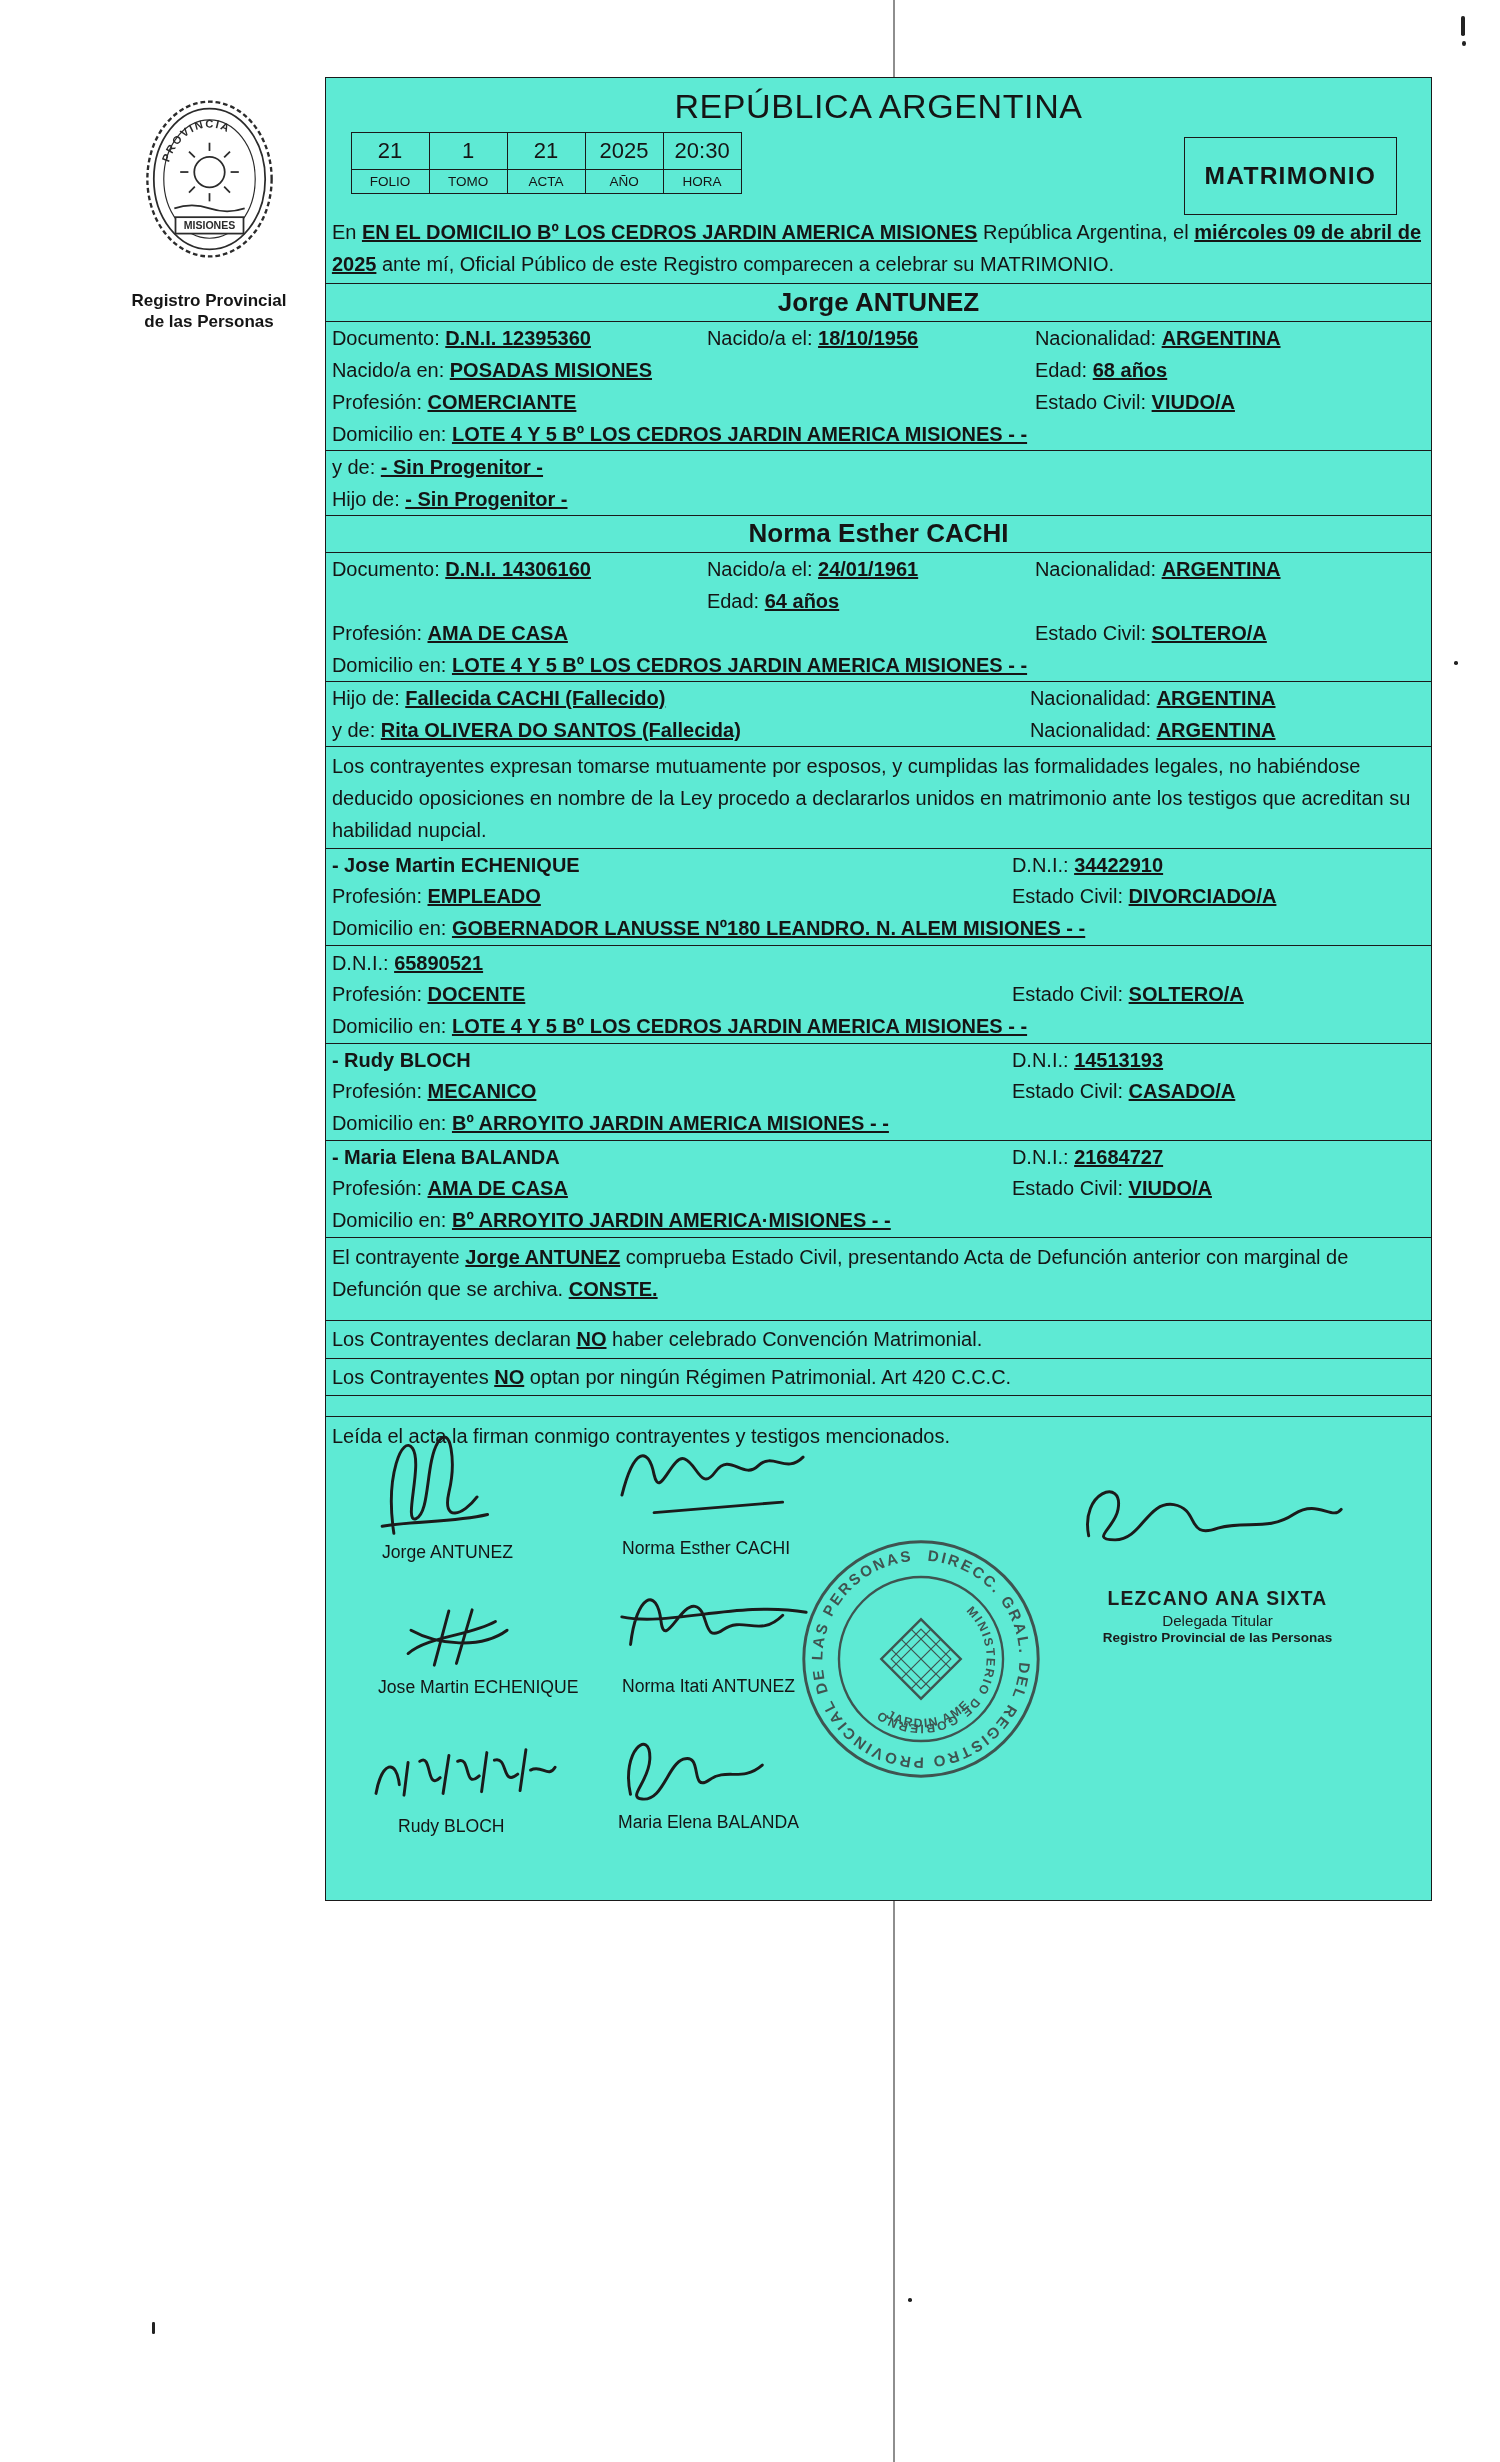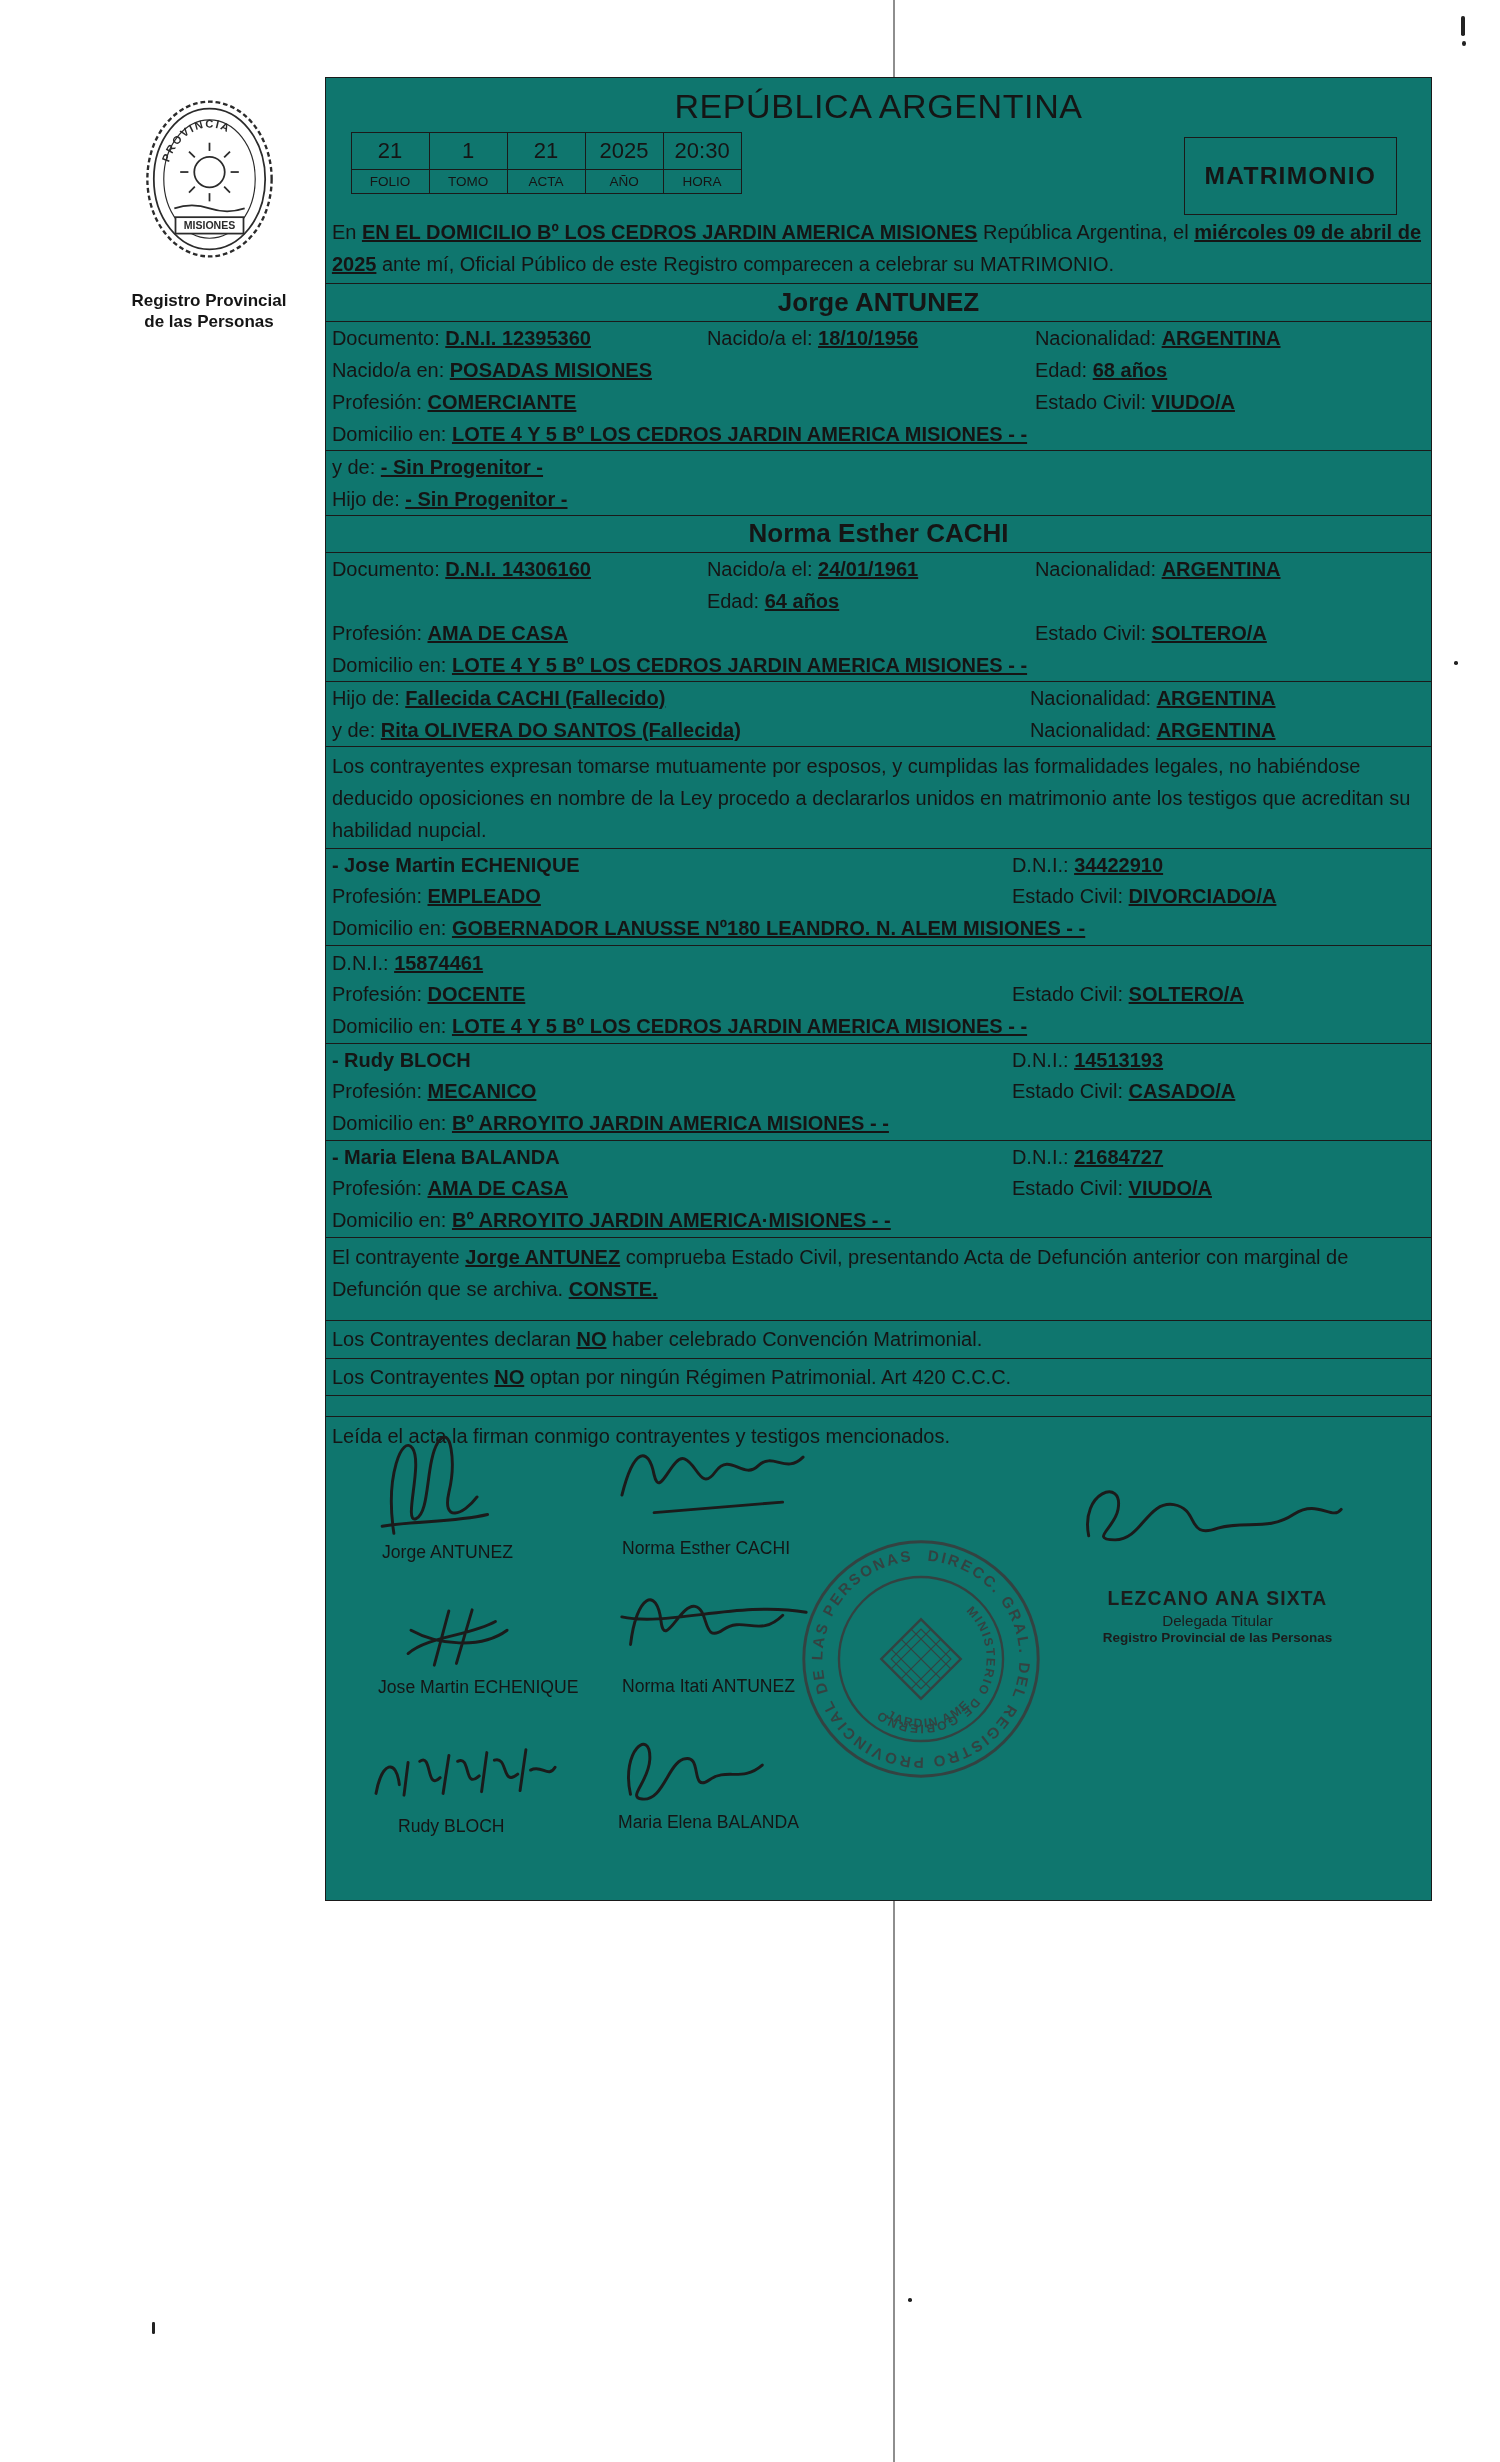--- a/index.html
+++ b/index.html
@@ -18,7 +18,7 @@
   
   .doc{
     position:absolute;left:325px;top:77px;width:1107px;min-height:1817px;
-    border:1.8px solid #1a1a1a;background:#0f766e;box-sizing:border-box;
+    border:1.8px solid #1a1a1a;background:#5eead4;box-sizing:border-box;
   }
   .doc-title{text-align:center;font-size:34px;letter-spacing:0.6px;padding:9.4px 0 2.3px 0;}
   .header-row{position:relative;height:82px;margin-top:3.5px;}

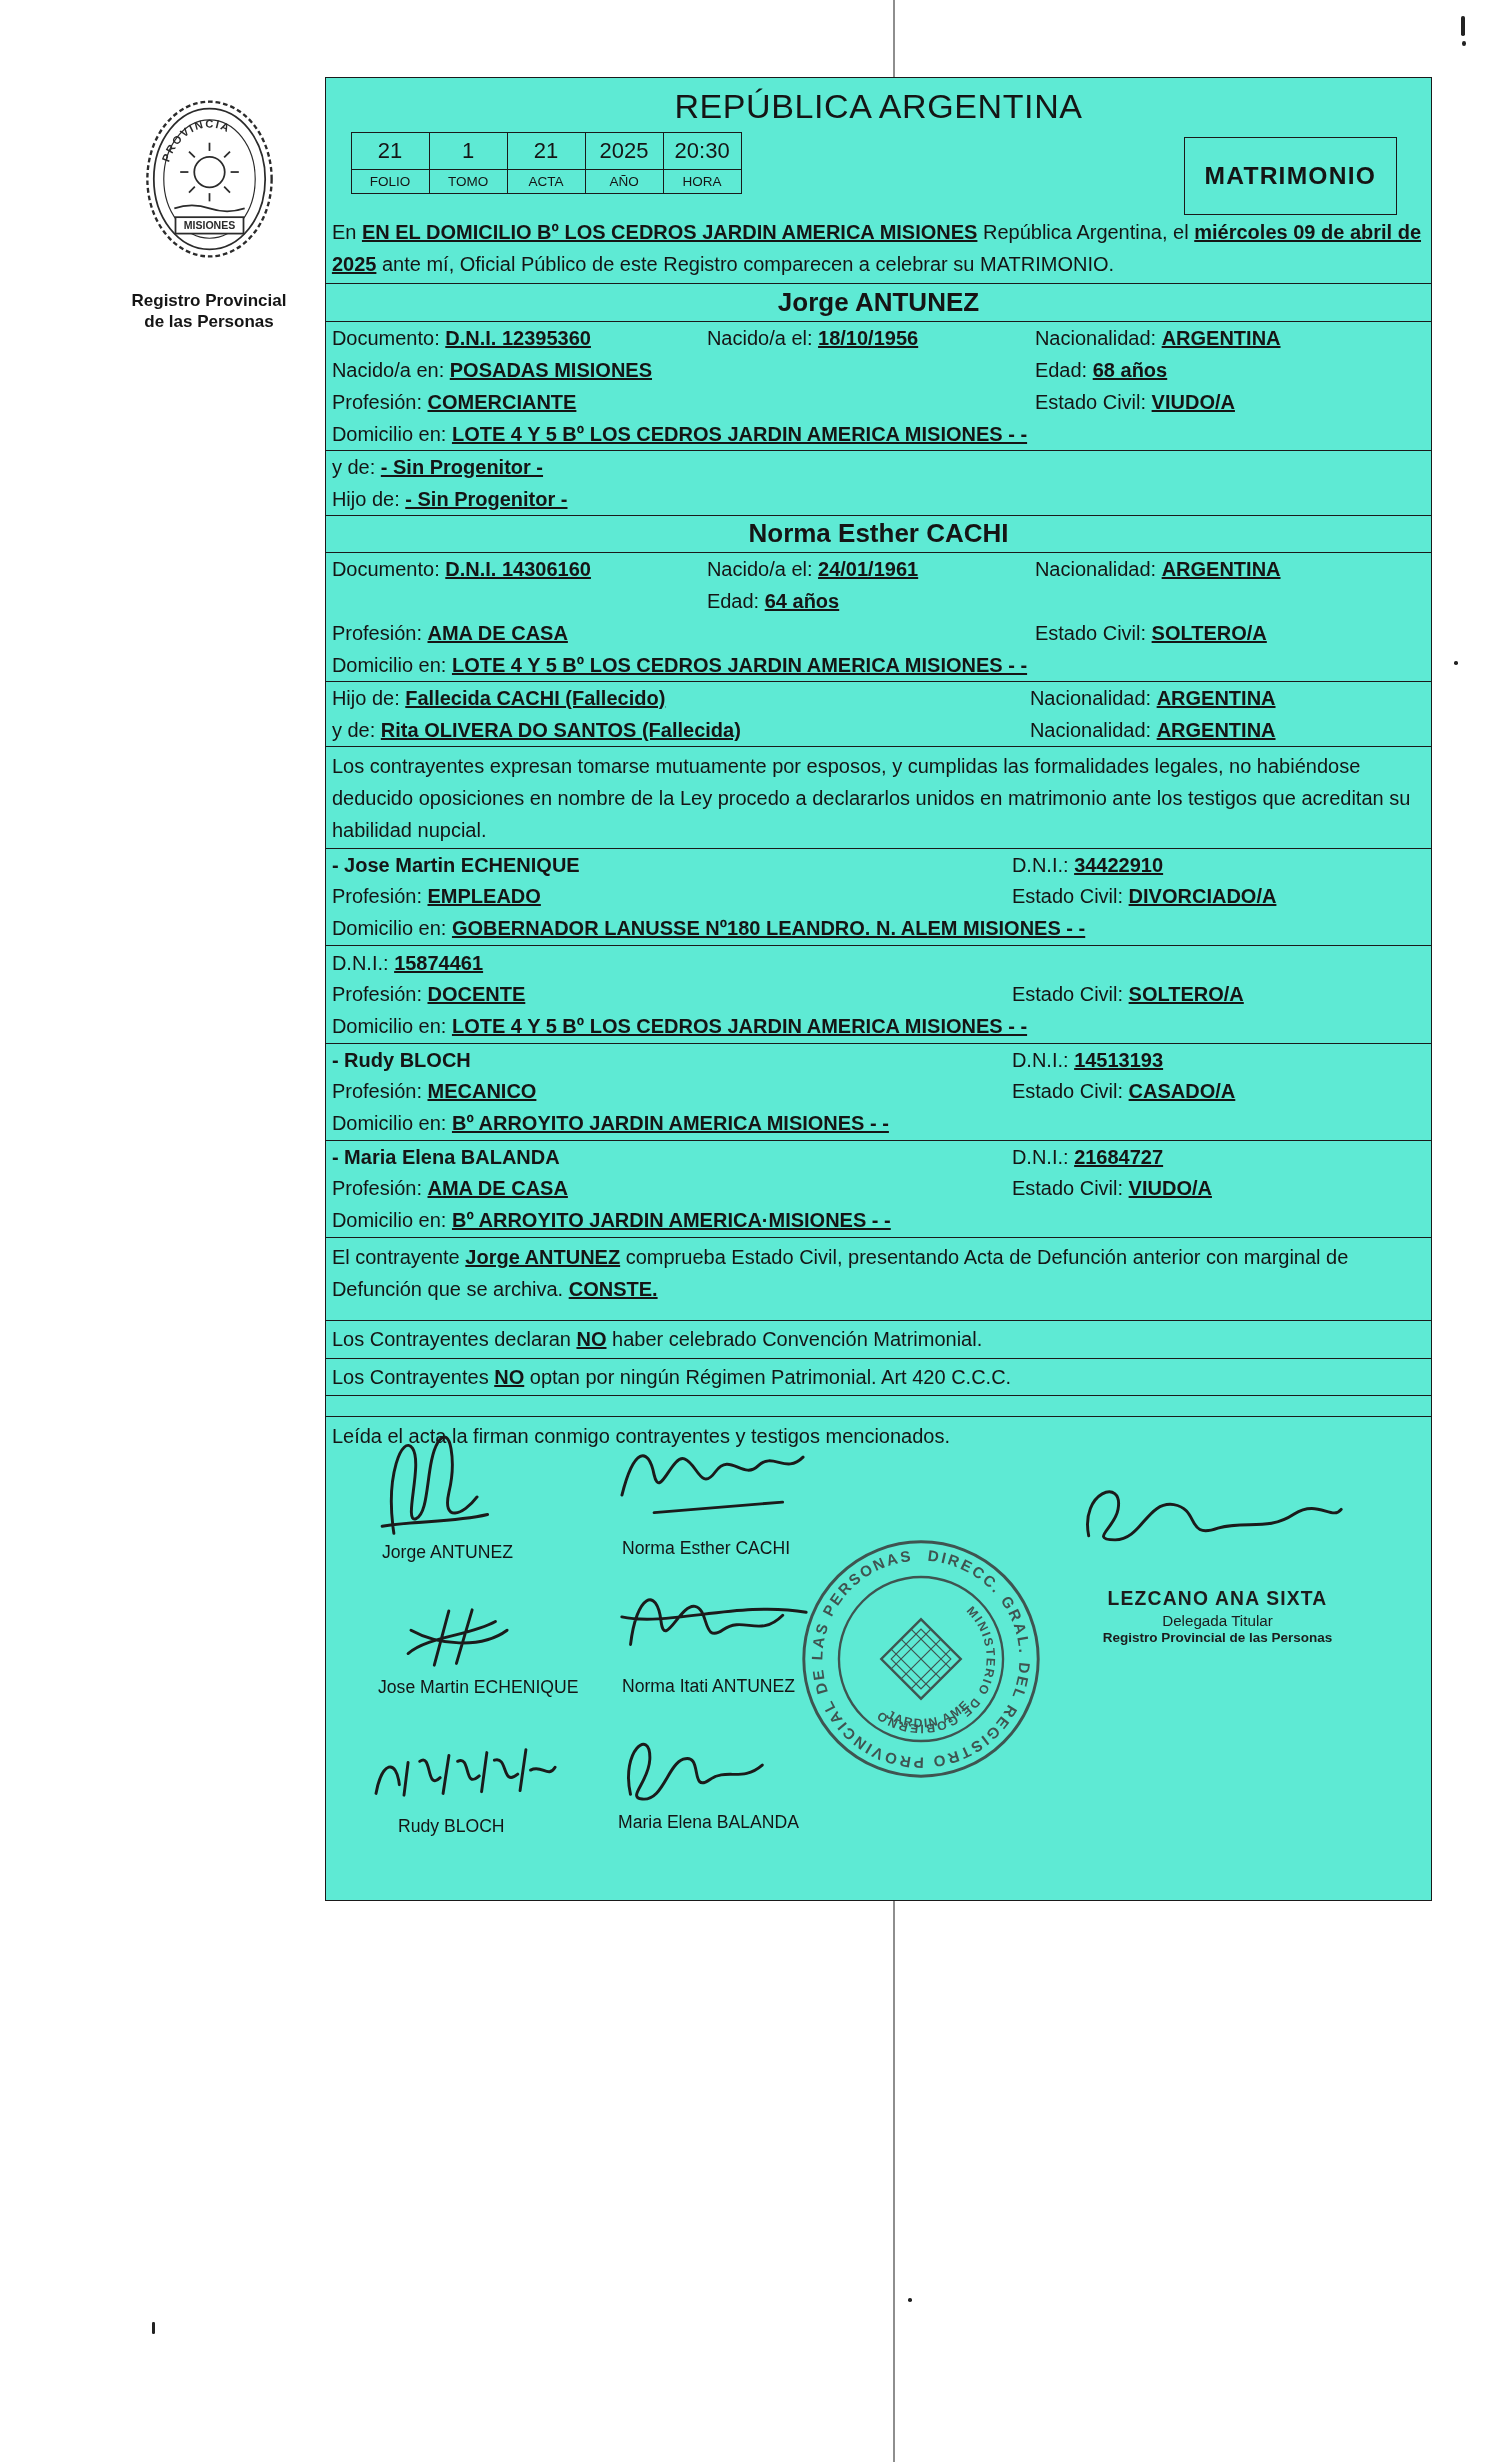--- a/index.html
+++ b/index.html
@@ -199,7 +199,7 @@
   </div>
   <div class="wit">
     <div class="wrow">
-      <span><span>D.N.I.: </span><b>15874461</b></span>
+      <span><span>D.N.I.: </span><b>65890521</b></span>
     </div>
     <div class="wrow">
       <span><span>Profesión: </span><b>DOCENTE</b></span>

